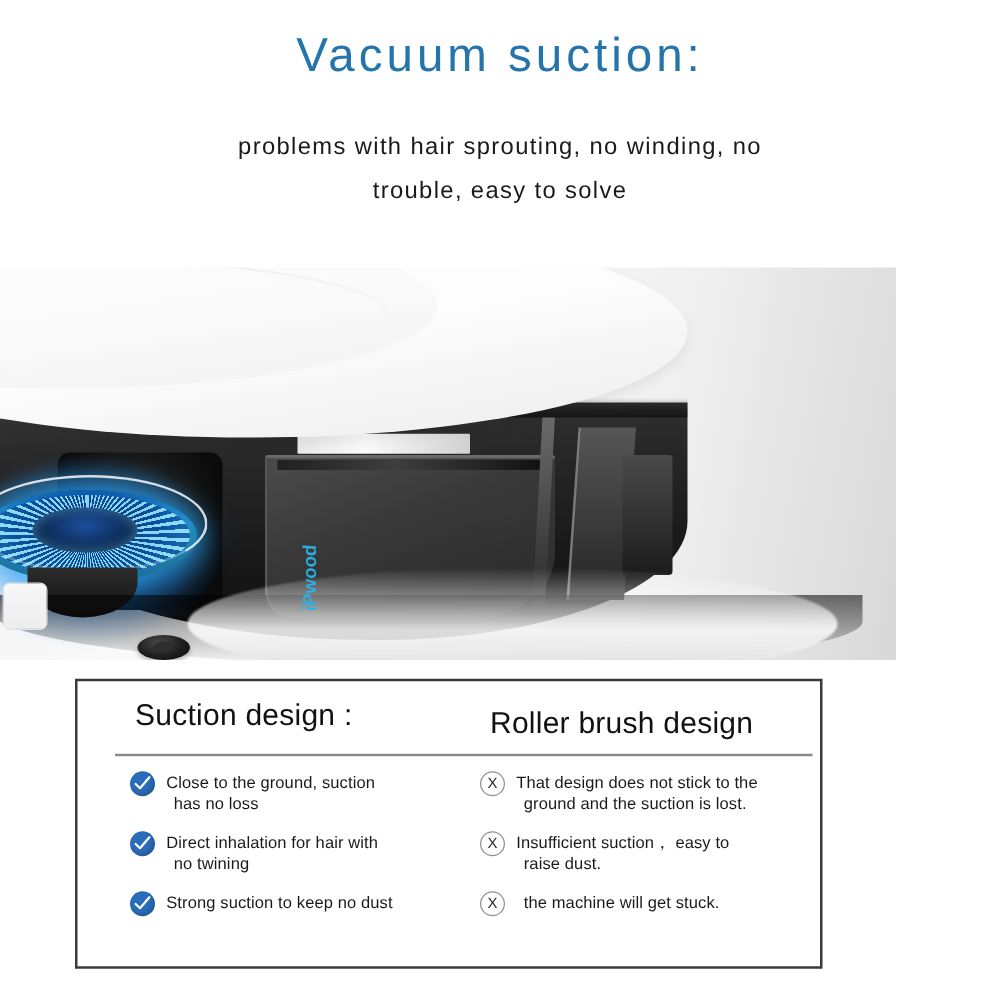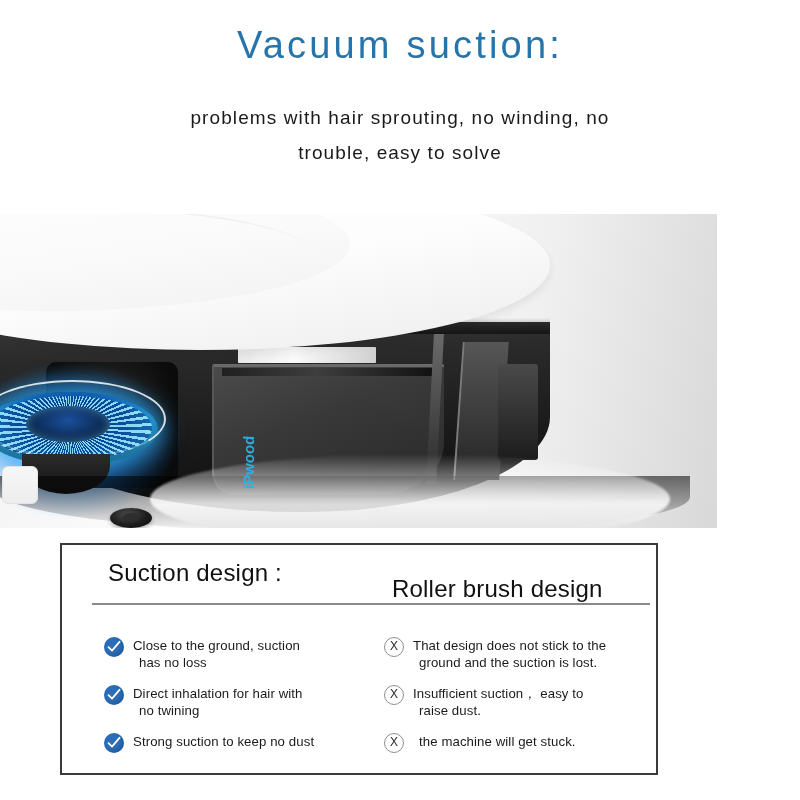--- a/index.html
+++ b/index.html
@@ -337,7 +337,7 @@
     white-space: nowrap;
   }
   .col-head.left  { left: 46px;  top: 0; }
-  .col-head.right { left: 330px; top: 16px; }
+  .col-head.right { left: 330px; top: 6px; }
   .head-divider {
     position: absolute;
     left: 30px;

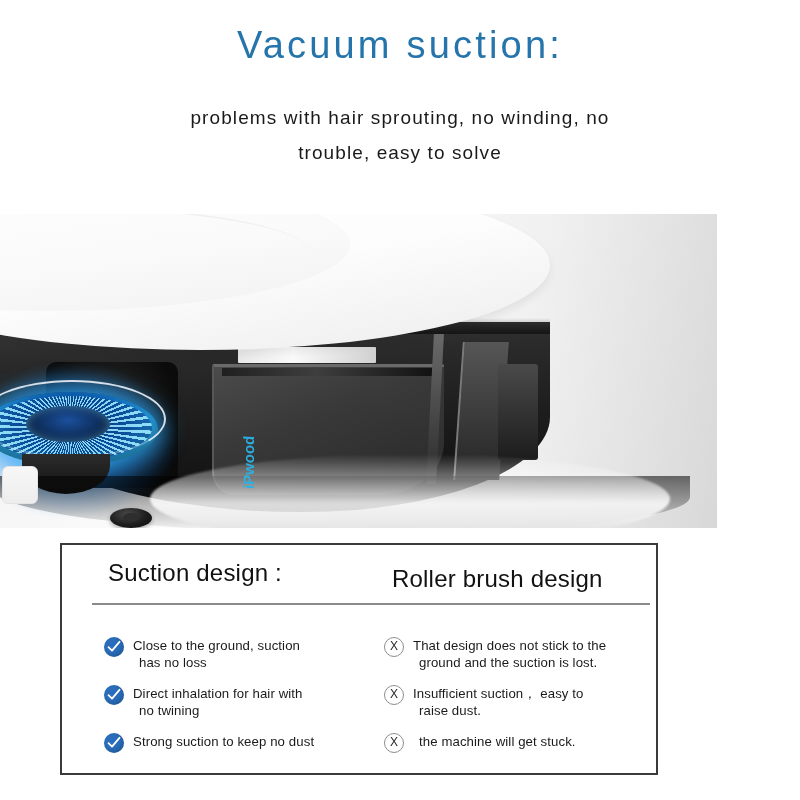--- a/index.html
+++ b/index.html
@@ -356,7 +356,6 @@
   .col {
     position: absolute;
     top: 0;
-    margin-top: 20px;
   }
   .col.left  { left: 42px;  width: 270px; }
   .col.right { left: 322px; width: 264px; }

